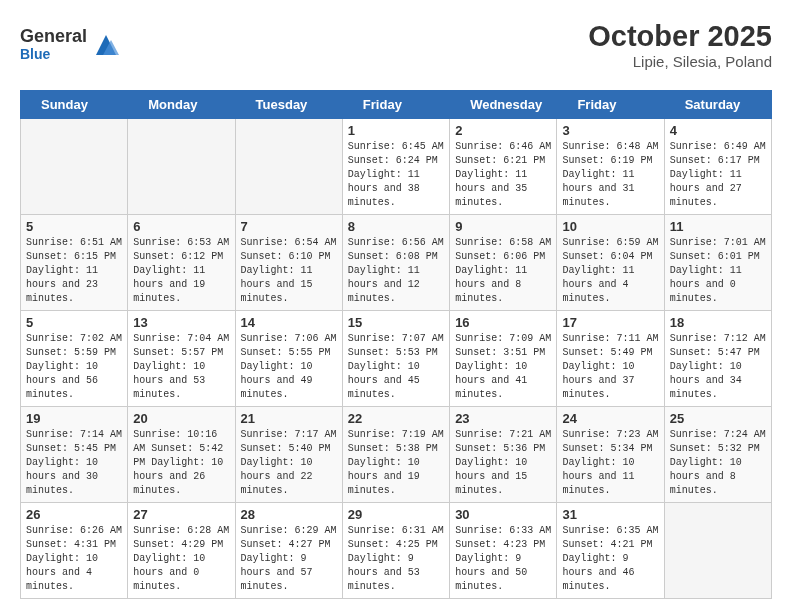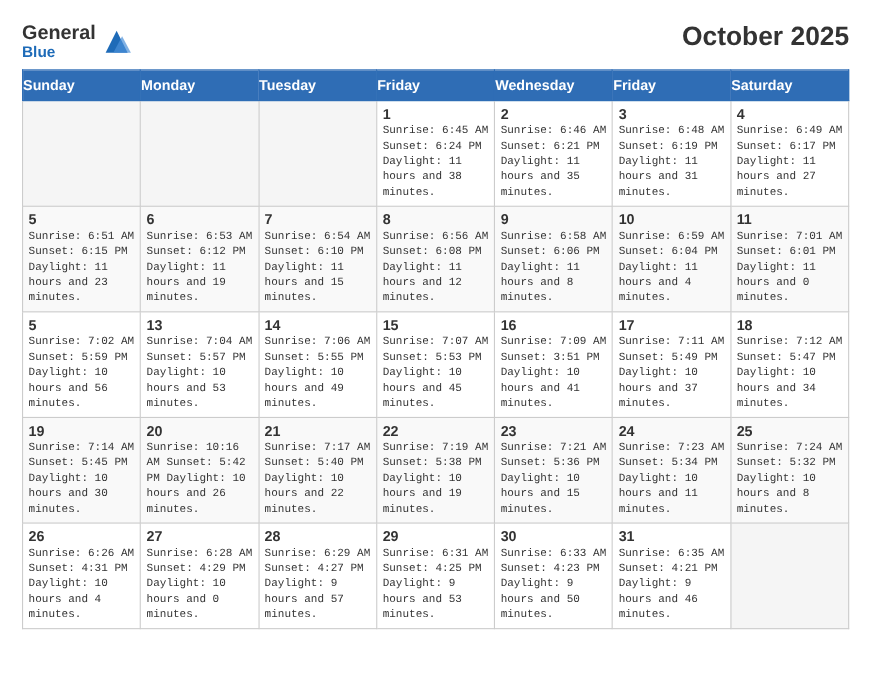--- a/index.html
+++ b/index.html
@@ -12,9 +12,9 @@
     }
     .header {
       display: flex;
-      align-items: flex-start;
+      align-items: center;
       justify-content: space-between;
-      margin-bottom: 8px;
+      margin-bottom: 20px;
     }
     .logo {
       display: flex;

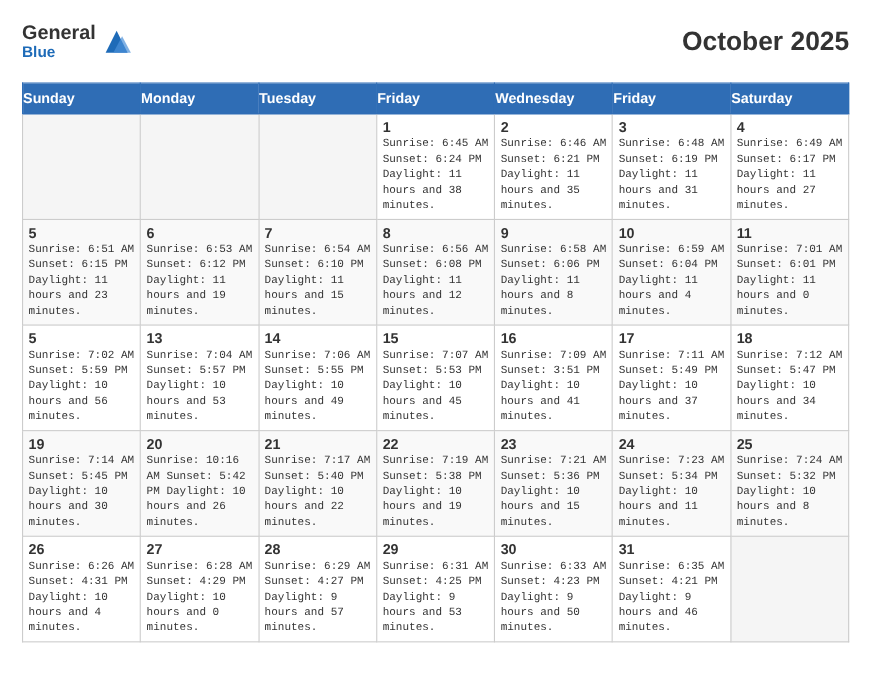--- a/index.html
+++ b/index.html
@@ -44,7 +44,7 @@
       text-align: right;
     }
     .month-title {
-      font-size: 24px;
+      font-size: 29px;
       font-weight: bold;
       color: #333;
     }

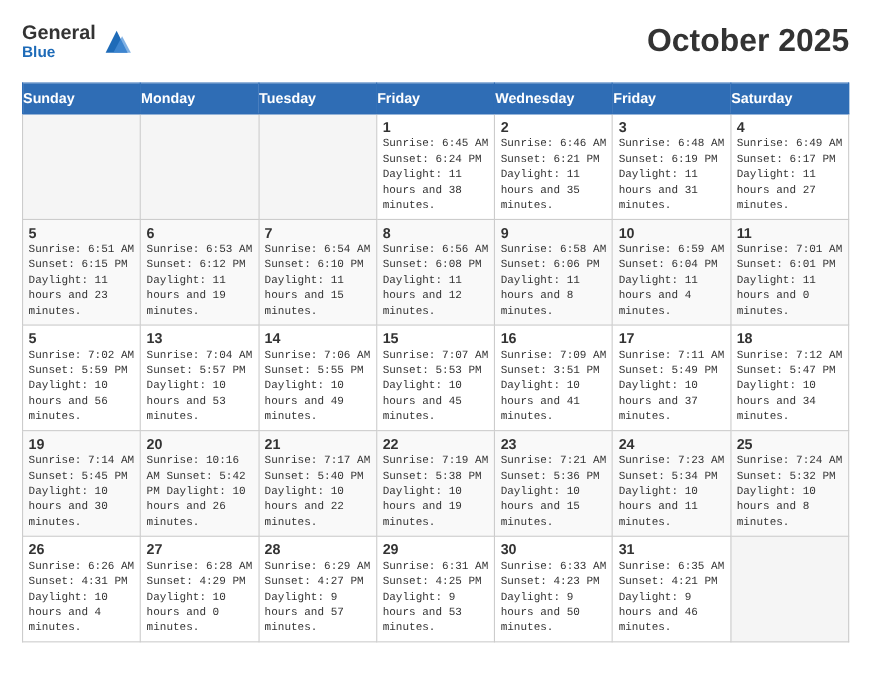--- a/index.html
+++ b/index.html
@@ -113,6 +113,7 @@
   </div>
   <div class="title-block">
     <div class="month-title">October 2025</div>
+    <div class="subtitle">Lipie, Silesia, Poland</div>
   </div>
 </div>
 

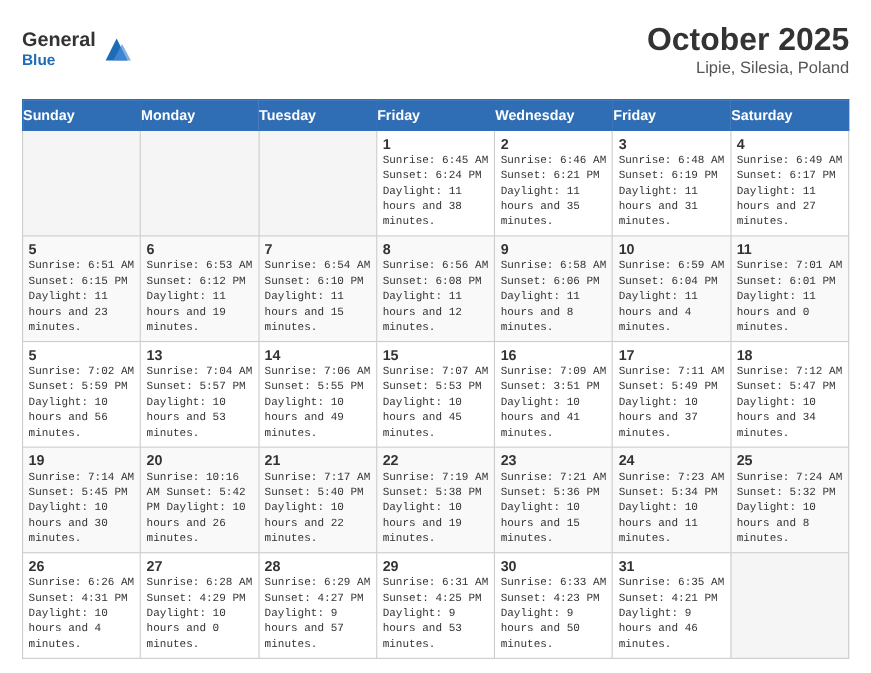--- a/index.html
+++ b/index.html
@@ -62,7 +62,7 @@
       color: white;
       font-size: 13px;
       font-weight: bold;
-      padding: 6px 0;
+      padding: 6px 20px;
       text-align: left;
       border: 1px solid #2f6db5;
     }

